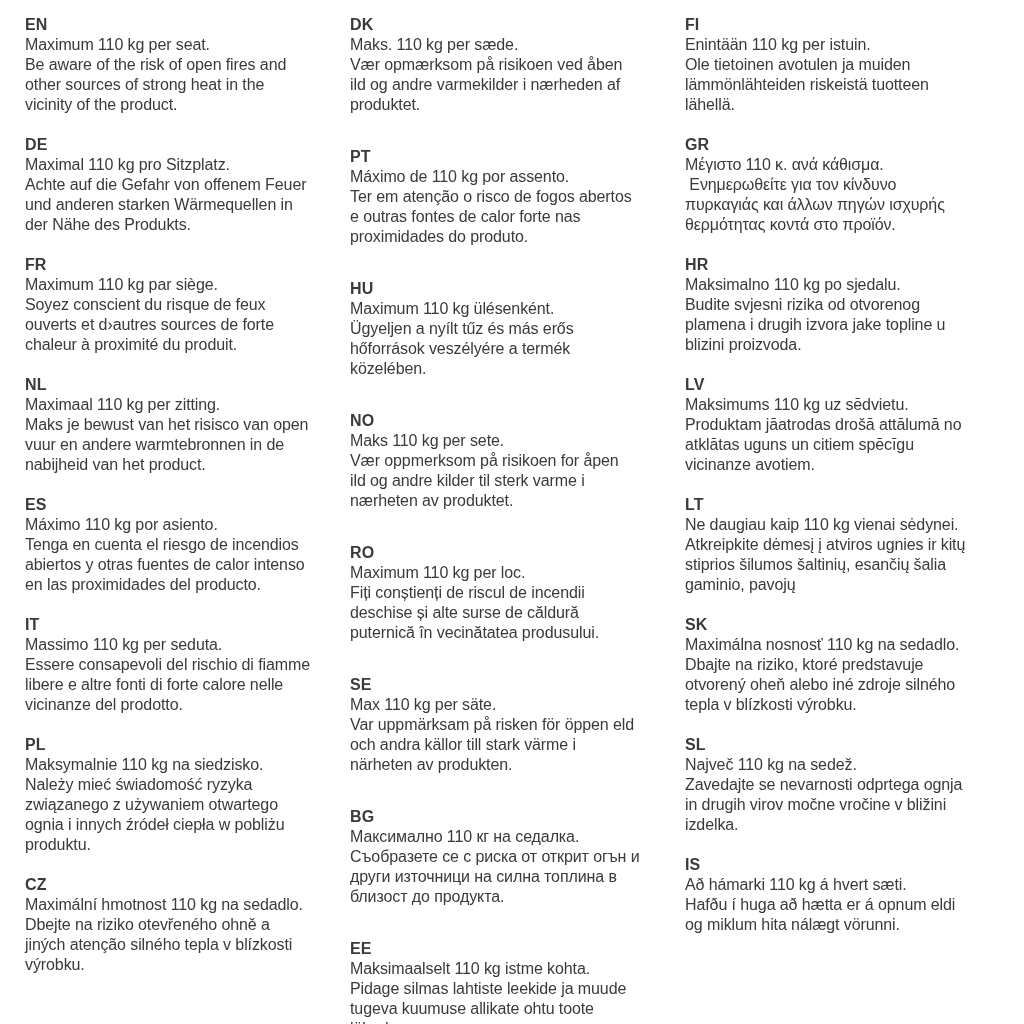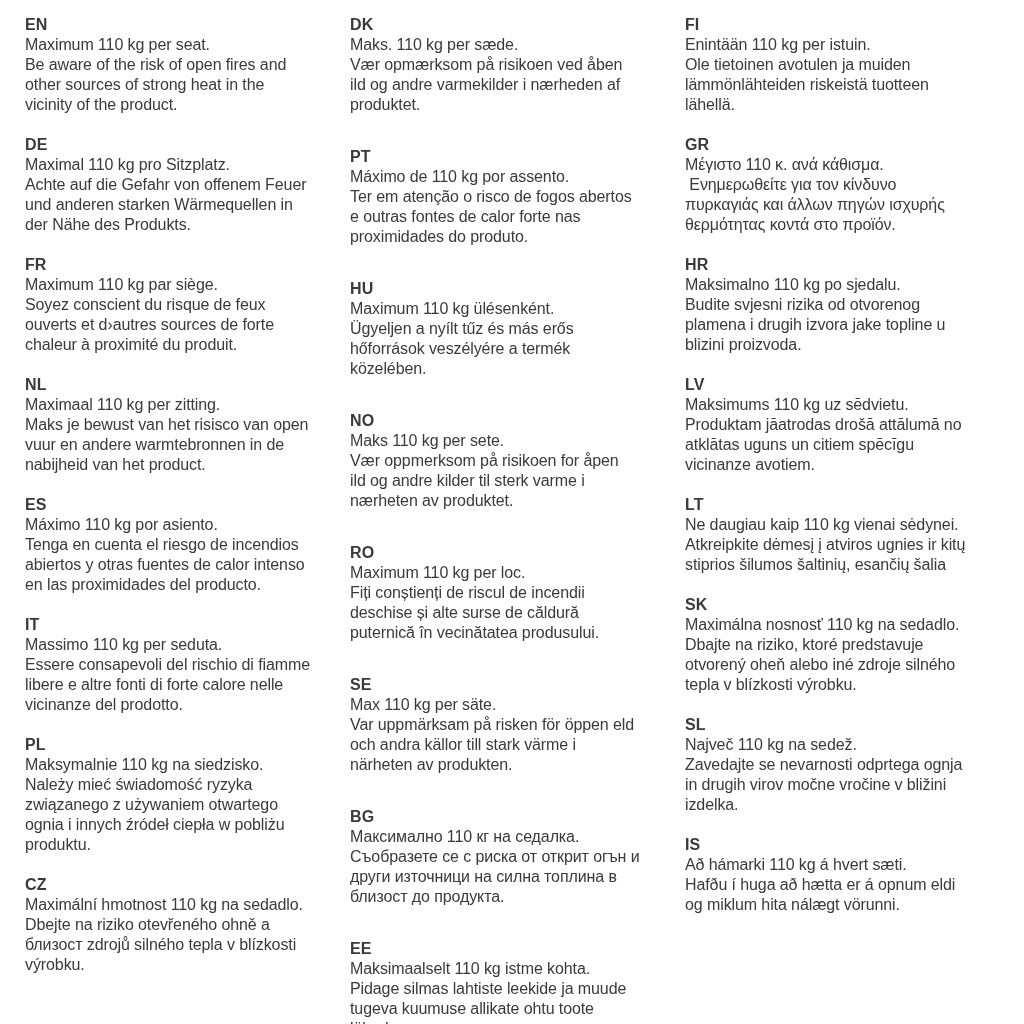--- a/index.html
+++ b/index.html
@@ -188,6 +188,7 @@
         <div class="line">Ne daugiau kaip 110 kg vienai sėdynei.</div>
         <div class="line">Atkreipkite dėmesį į atviros ugnies ir kitų</div>
         <div class="line">stiprios šilumos šaltinių, esančių šalia</div>
+        <div class="line">gaminio, pavojų</div>
       </section>
       <section class="block">
         <h3 class="code">SK</h3>

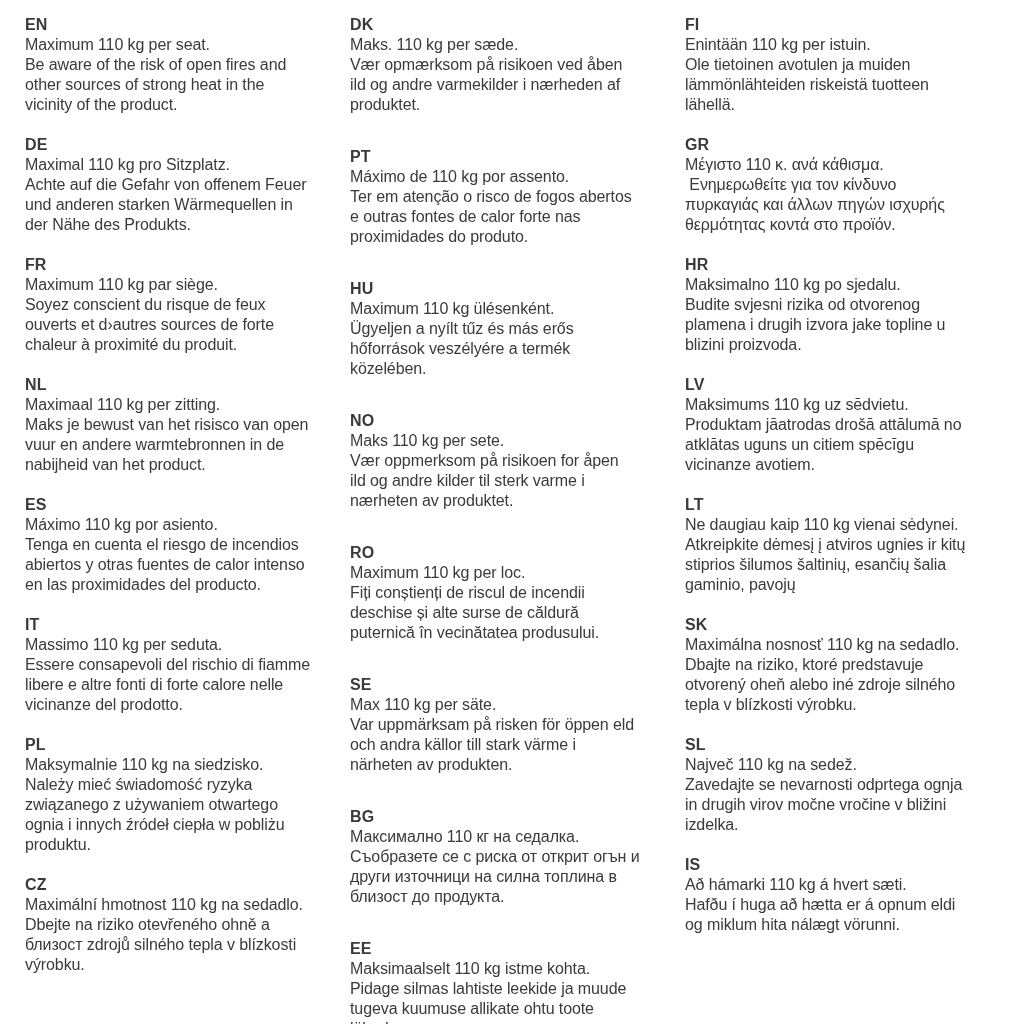--- a/index.html
+++ b/index.html
@@ -92,7 +92,7 @@
         <h3 class="code">CZ</h3>
         <div class="line">Maximální hmotnost 110 kg na sedadlo.</div>
         <div class="line">Dbejte na riziko otevřeného ohně a</div>
-        <div class="line">близост zdrojů silného tepla v blízkosti</div>
+        <div class="line">jiných atenção silného tepla v blízkosti</div>
         <div class="line">výrobku.</div>
       </section>
     </div>

